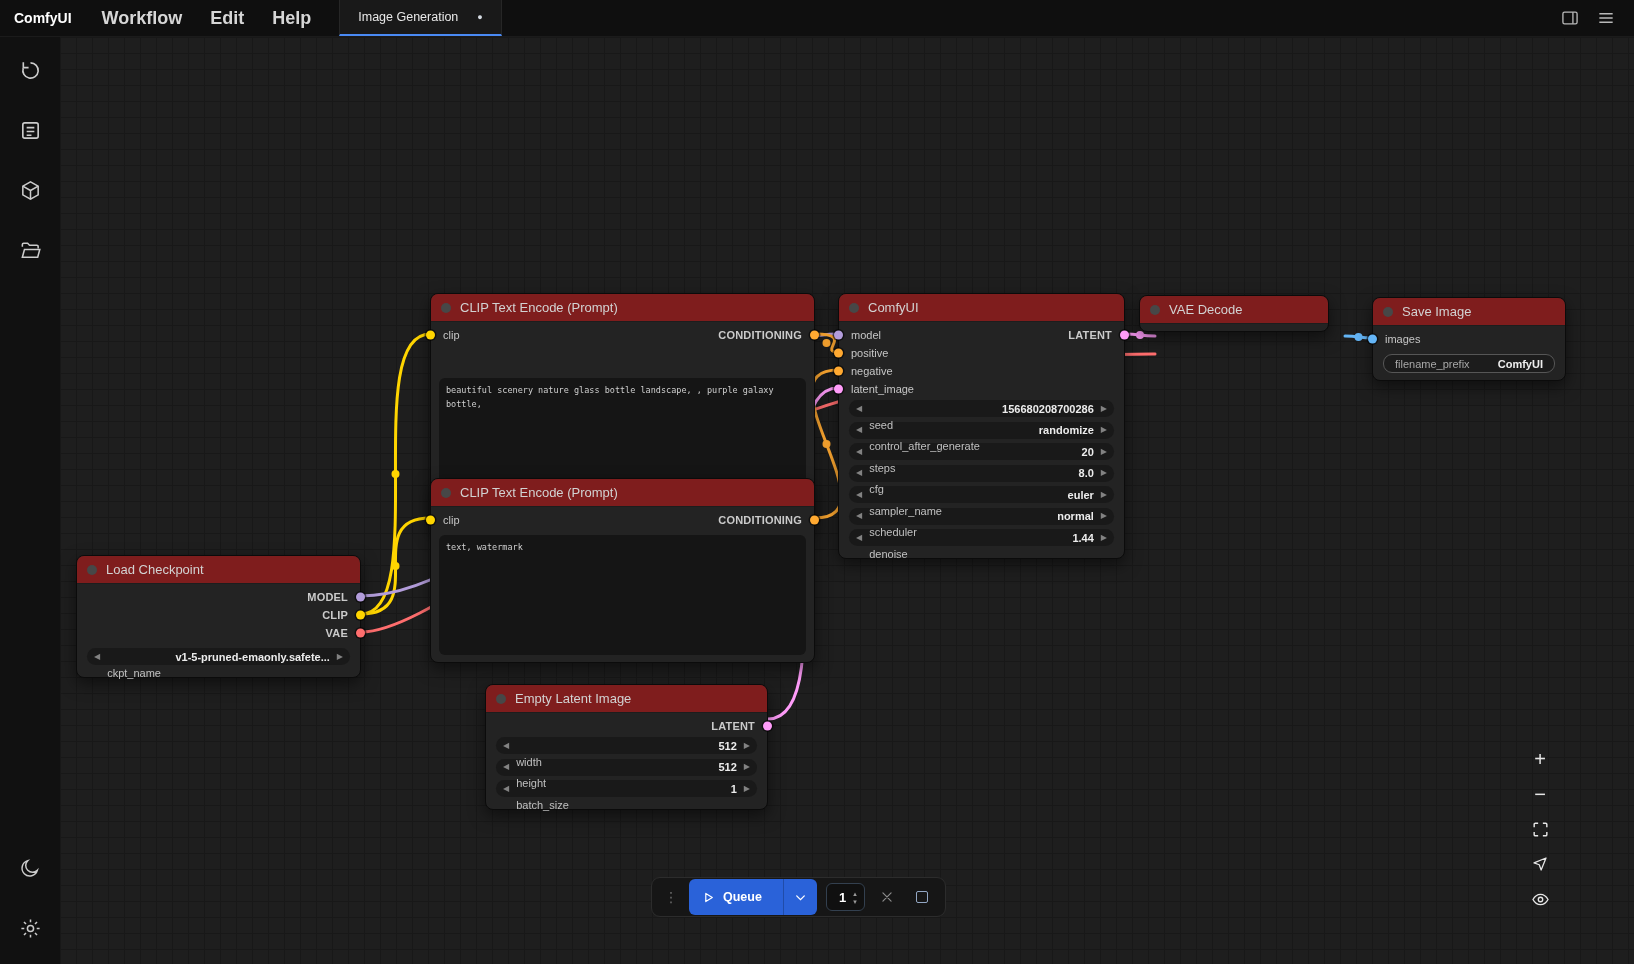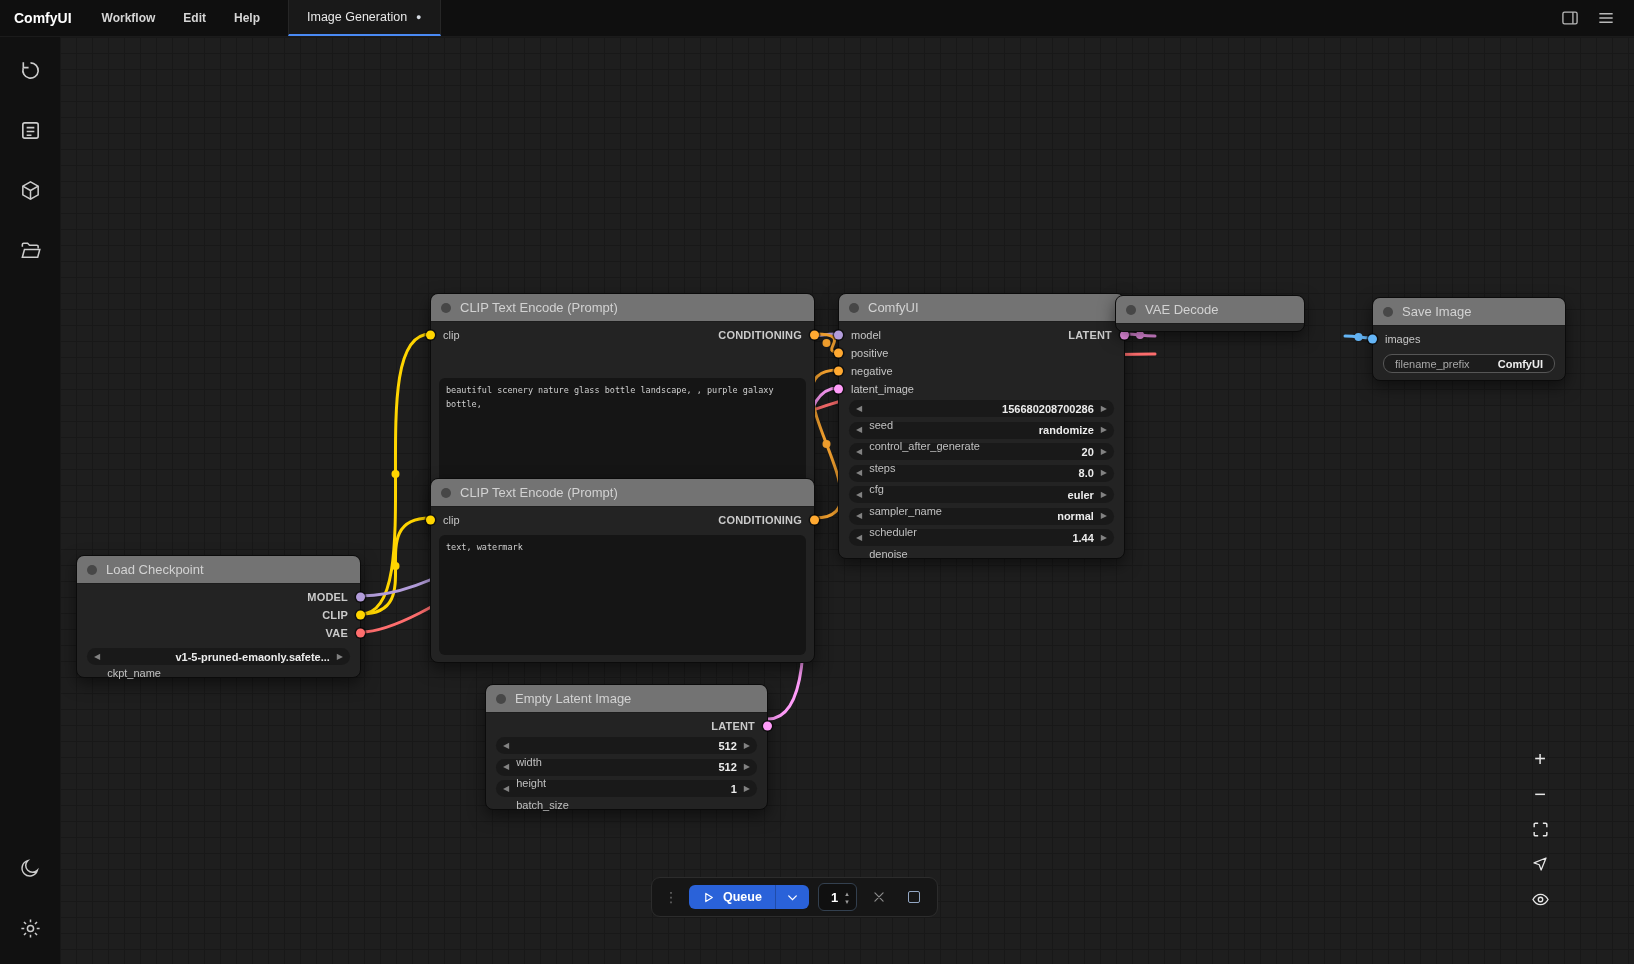--- a/index.html
+++ b/index.html
@@ -10,7 +10,7 @@
   .topbar { position:fixed; left:0; top:0; width:1634px; height:37px; background:#0f0f0f;
     display:flex; align-items:stretch; z-index:10; border-bottom:1px solid #1b1b1b; }
   .logo { color:#ffffff; font-weight:700; font-size:14px; display:flex; align-items:center; padding:0 16px 0 14px; }
-  .menu-item { color:#d6d6d6; font-size:12px; font-weight:600; display:flex; align-items:center; padding:7px 14px; cursor:default; }
+  .menu-item { color:#d6d6d6; font-size:18px; font-weight:600; display:flex; align-items:center; padding:7px 14px; cursor:default; }
   .tabs { display:flex; margin-left:14px; }
   .tab { position:relative; display:flex; align-items:center; gap:9px; padding:0 18px; background:#191919;
     border-left:1px solid #262626; border-right:1px solid #262626; border-bottom:2px solid #4a8af4;

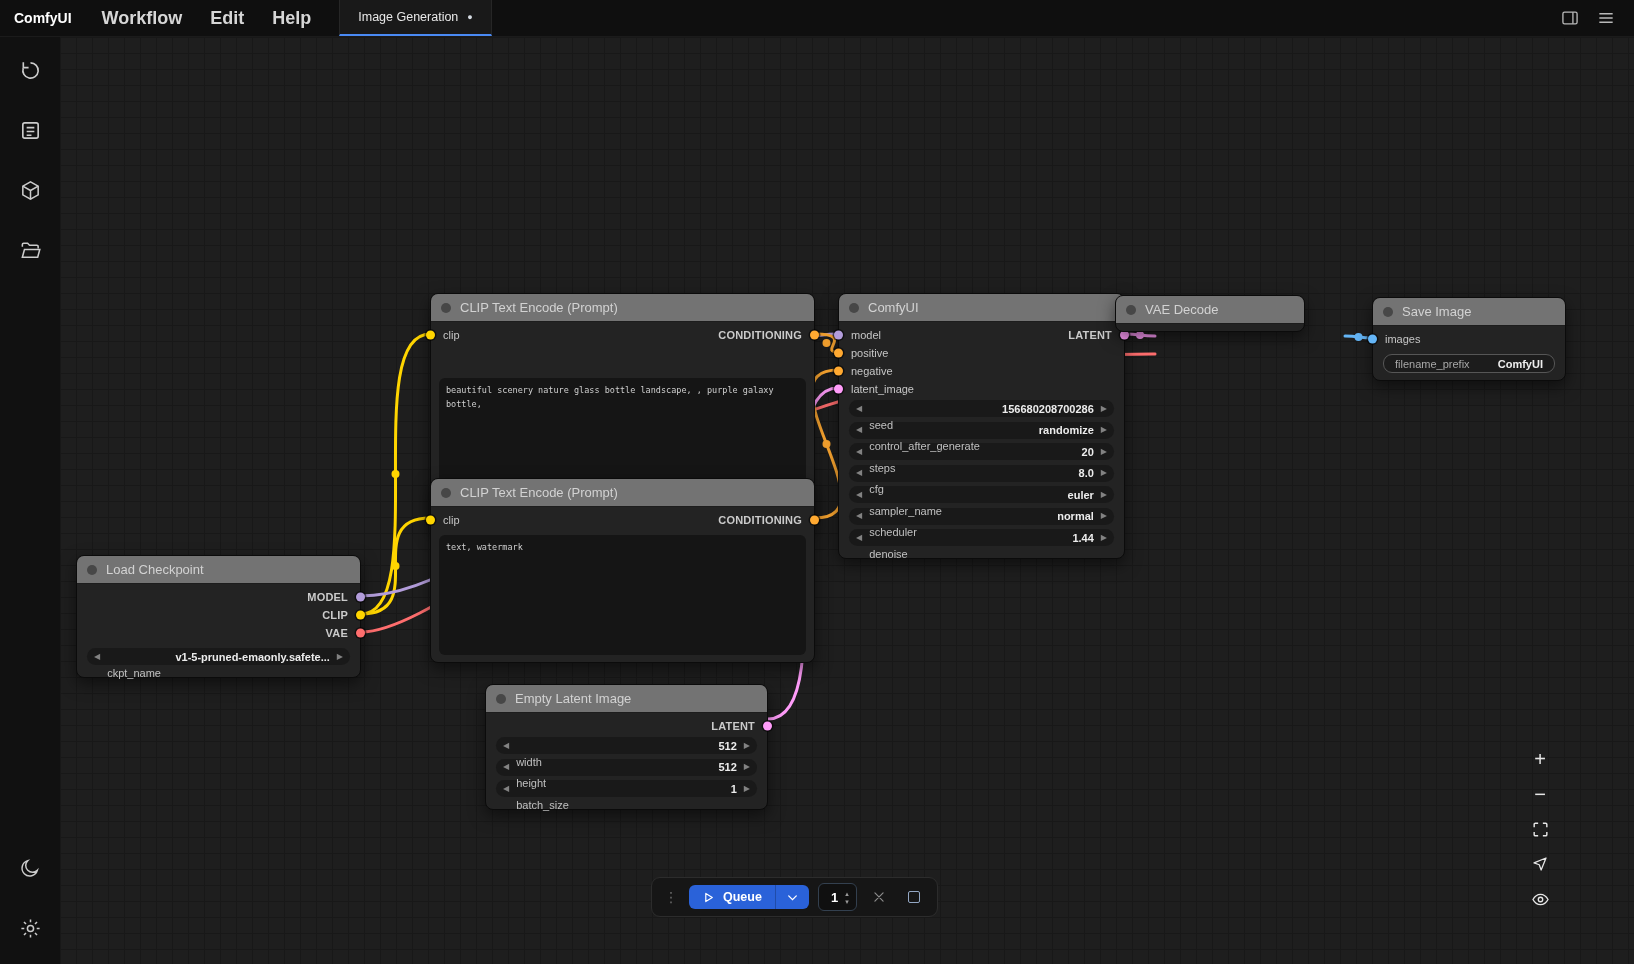--- a/index.html
+++ b/index.html
@@ -12,7 +12,7 @@
   .logo { color:#ffffff; font-weight:700; font-size:14px; display:flex; align-items:center; padding:0 16px 0 14px; }
   .menu-item { color:#d6d6d6; font-size:18px; font-weight:600; display:flex; align-items:center; padding:7px 14px; cursor:default; }
   .tabs { display:flex; margin-left:14px; }
-  .tab { position:relative; display:flex; align-items:center; gap:9px; padding:0 18px; background:#191919;
+  .tab { position:relative; display:flex; align-items:center; gap:19px; padding:0 18px; background:#191919;
     border-left:1px solid #262626; border-right:1px solid #262626; border-bottom:2px solid #4a8af4;
     color:#e8e8e8; font-size:12.5px; }
   .tab-dot { font-size:9px; color:#d5dbe3; line-height:1; }

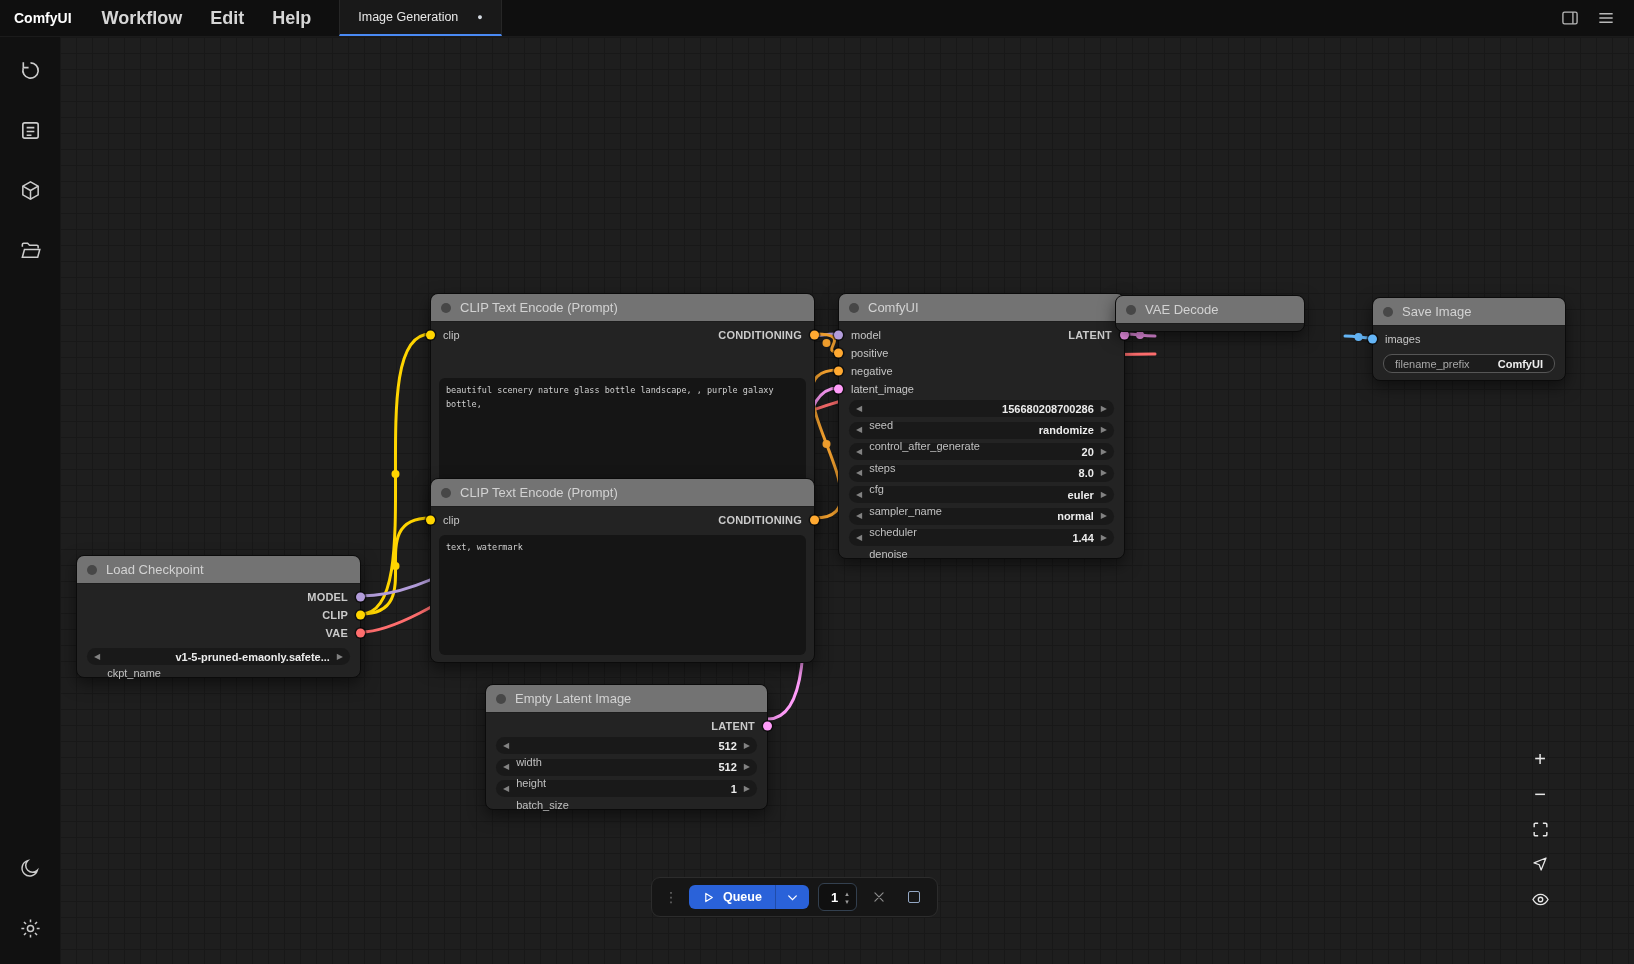--- a/index.html
+++ b/index.html
@@ -37,7 +37,7 @@
   .node { position:absolute; background:#232323; border:1px solid #0b0b0b; border-radius:8px;
     box-shadow:0 6px 16px rgba(0,0,0,.5); z-index:2; padding-bottom:7px; }
   .node-header { height:28px; display:flex; align-items:center; gap:9px; padding:0 10px;
-    background:#737373; border-radius:7px 7px 0 0; border-bottom:1px solid #1d1d1d; }
+    background:#7f1d1d; border-radius:7px 7px 0 0; border-bottom:1px solid #1d1d1d; }
   .status-dot { width:10px; height:10px; border-radius:50%; background:#474747; flex:0 0 auto; }
   .node-title { font-size:13px; color:#d2d2d2; white-space:nowrap; }
   .slots { padding-top:4px; }

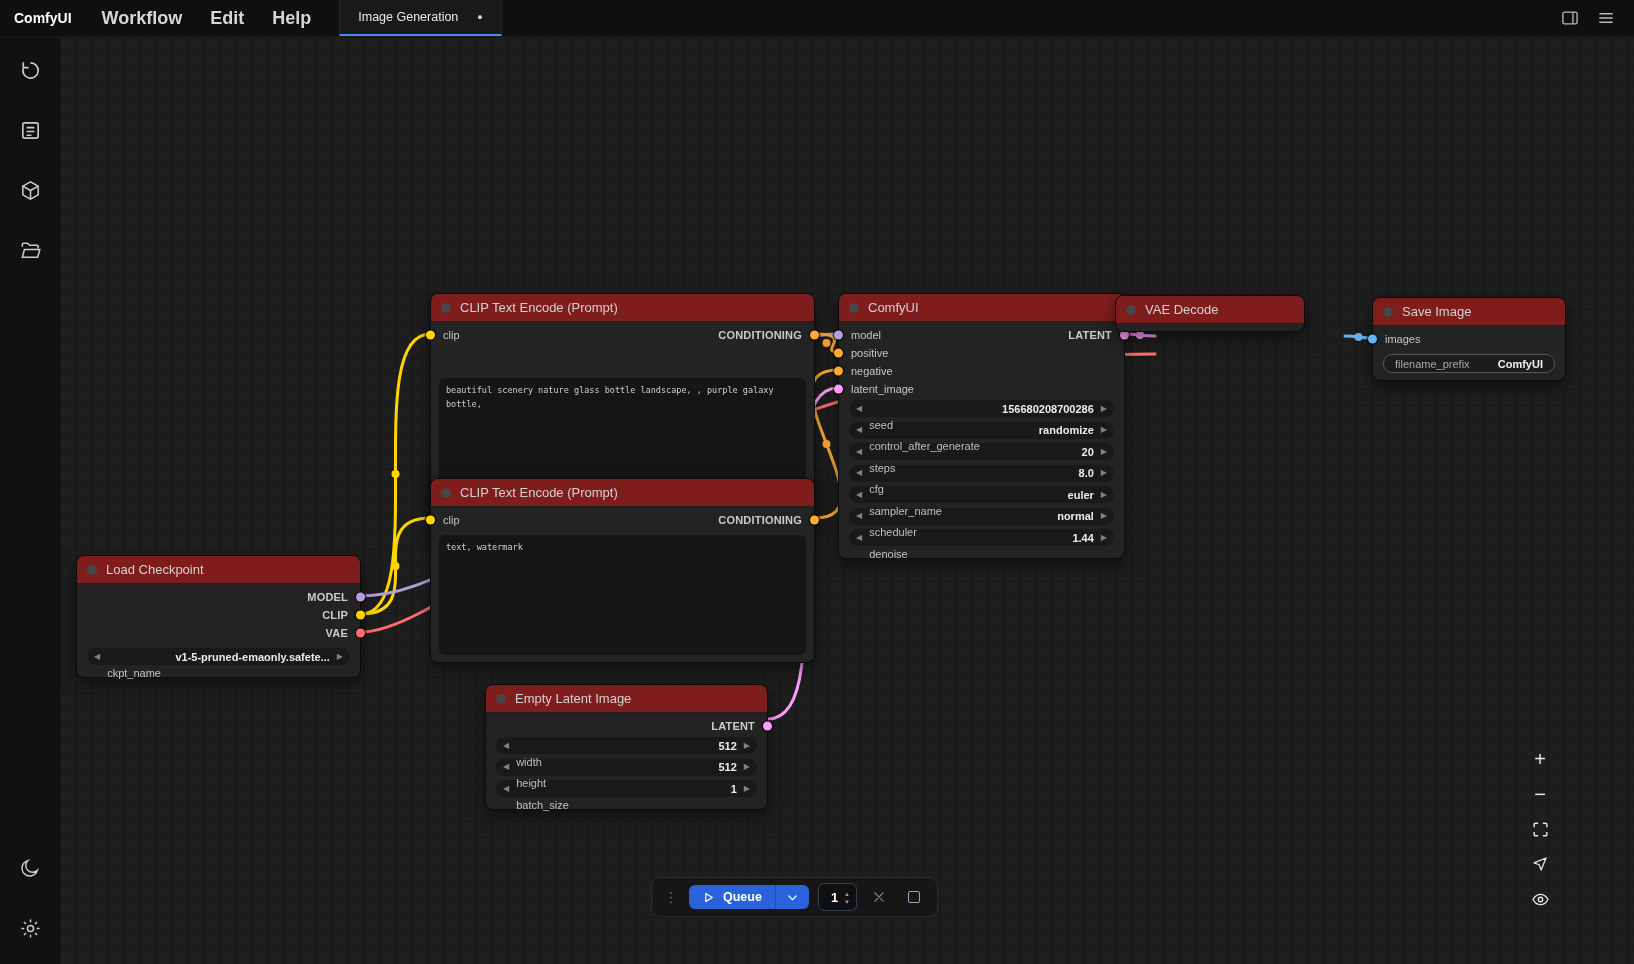--- a/index.html
+++ b/index.html
@@ -345,7 +345,7 @@
     </div>
   </div>
 
-  <div class="node" style="left:1055px; top:258px; width:190px;">
+  <div class="node" style="left:1079px; top:258px; width:190px;">
     <div class="node-header">
       <span class="status-dot"></span>
       <span class="node-title">VAE Decode</span>

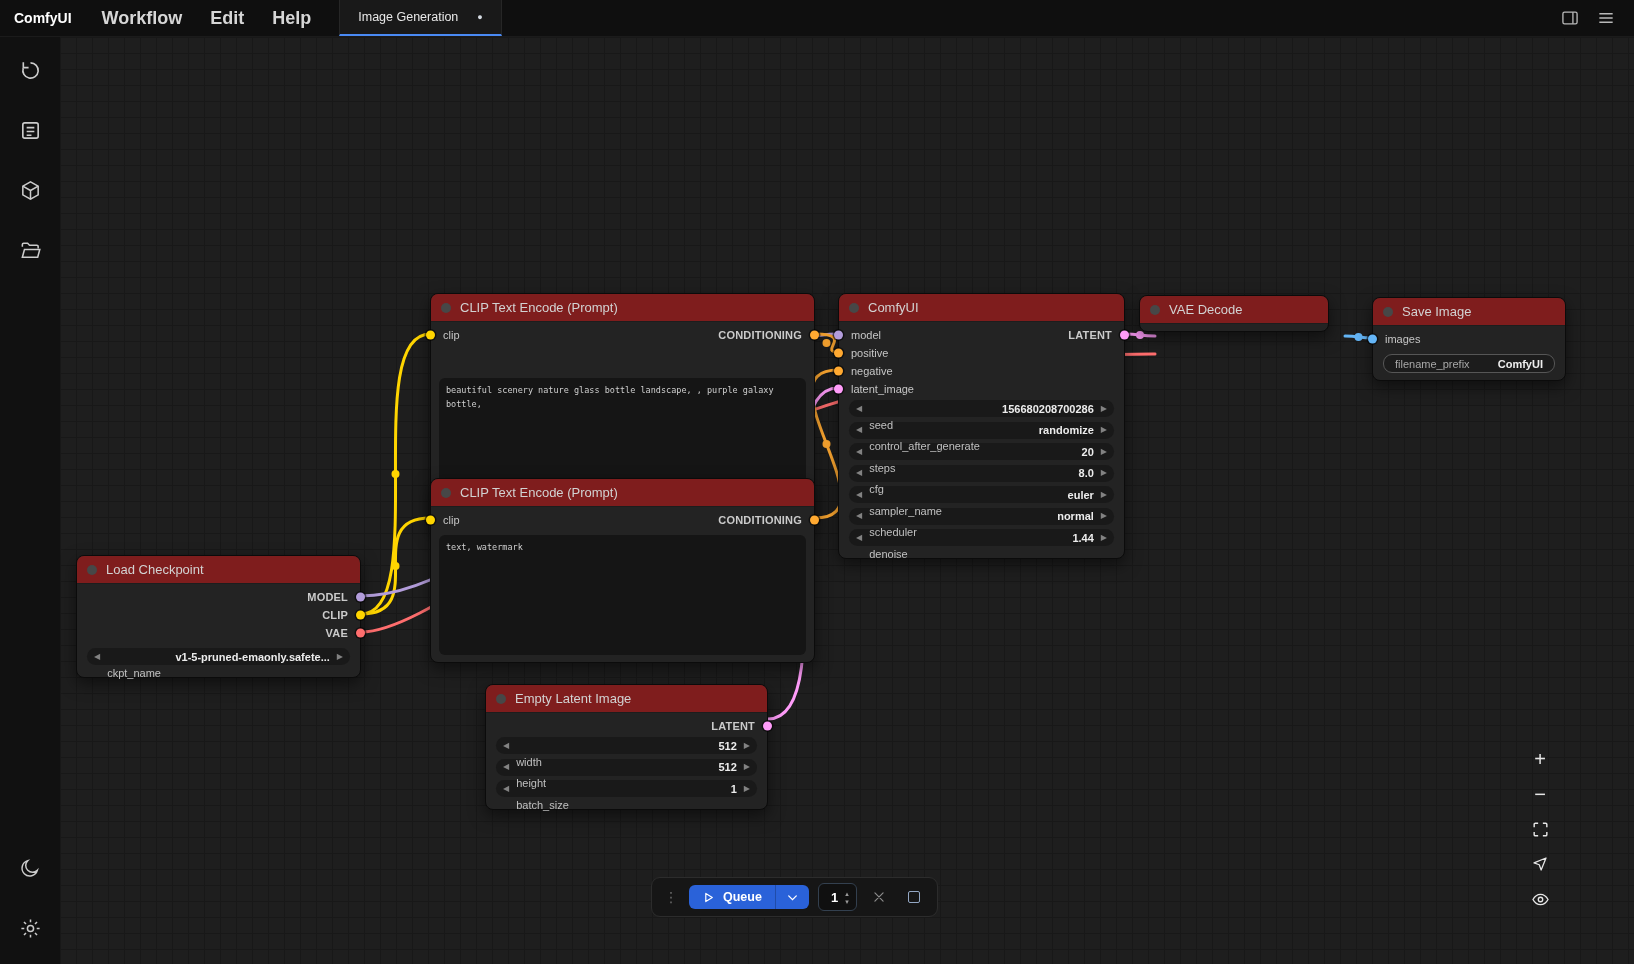--- a/index.html
+++ b/index.html
@@ -72,7 +72,7 @@
     border:1px solid #2c2c2c; border-radius:9px; display:flex; align-items:center;
     padding:0 10px; gap:9px; z-index:8; }
   .drag-handle { color:#6d6d6d; font-size:14px; padding:0 2px; }
-  .queue-btn { height:24px; background:#2a62d9; border-radius:6px; display:flex; align-items:stretch; color:#fff; overflow:hidden; }
+  .queue-btn { height:36px; background:#2a62d9; border-radius:6px; display:flex; align-items:stretch; color:#fff; overflow:hidden;gap:8px; }
   .queue-main { display:flex; align-items:center; gap:8px; padding:0 13px; font-size:12.5px; font-weight:600; }
   .queue-chevron { display:flex; align-items:center; padding:0 10px; border-left:1px solid rgba(0,0,0,.22); }
   .batch { height:28px; background:#101010; border:1px solid #33404f; border-radius:6px;

